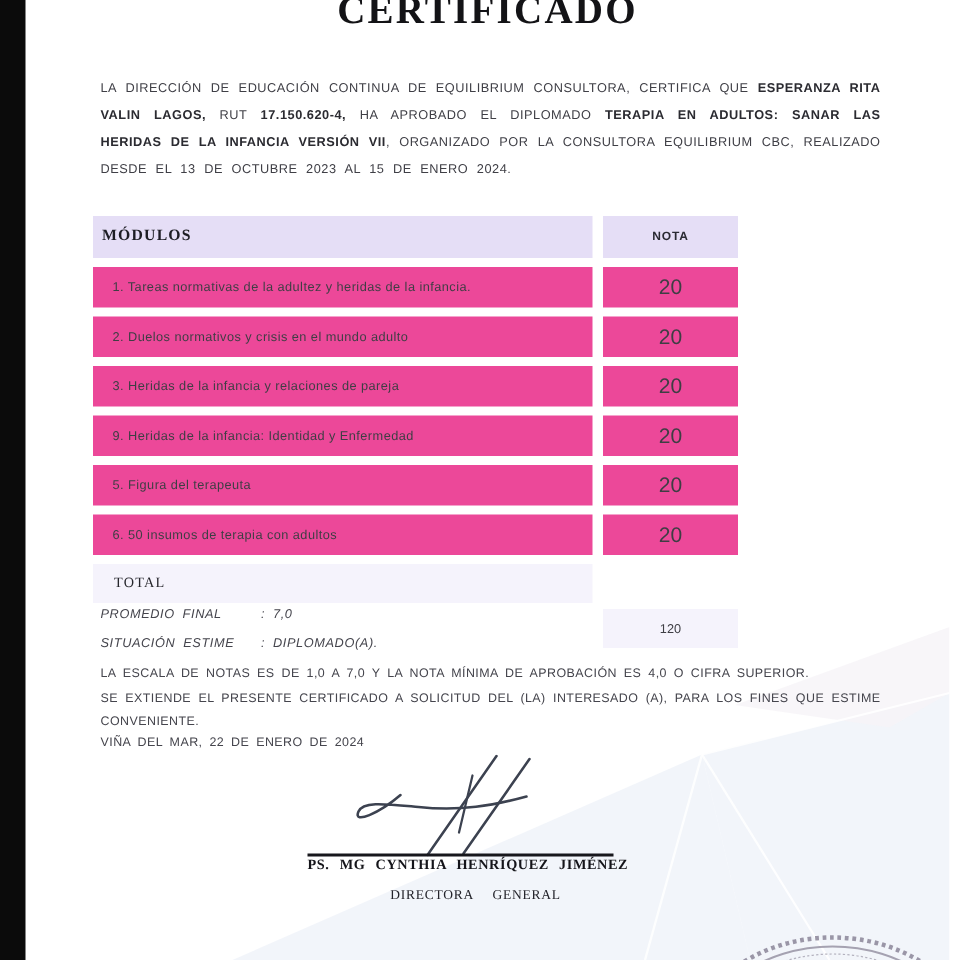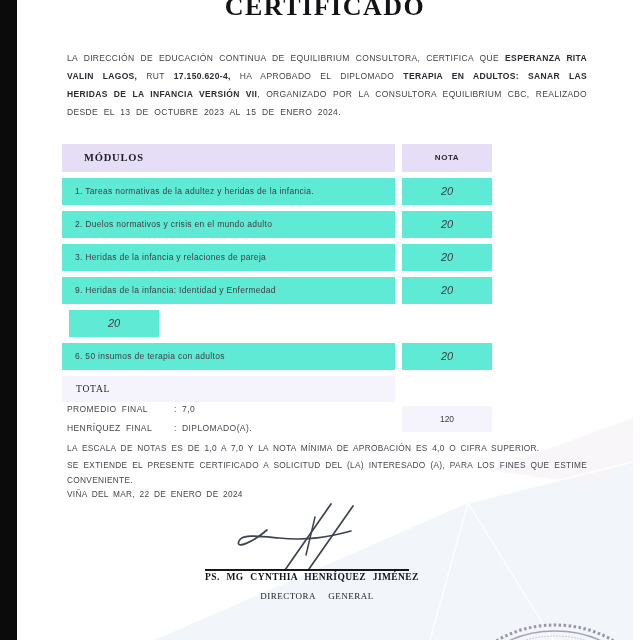--- a/index.html
+++ b/index.html
@@ -34,7 +34,7 @@
   .head-row .c1,.head-row .c2{background:#e5def6;height:28px;line-height:28px;}
   .head-row .c1{
     font-family:"Liberation Serif", serif;font-weight:bold;font-size:10.5px;
-    letter-spacing:.8px;color:#1d1d24;padding-left:22px;box-sizing:border-box;
+    letter-spacing:.8px;color:#1d1d24;padding-left:6px;box-sizing:border-box;
   }
   .head-row .c2{font-weight:bold;font-size:8px;letter-spacing:.6px;color:#2a2a33;}
   .mod-row{margin-top:6px;}

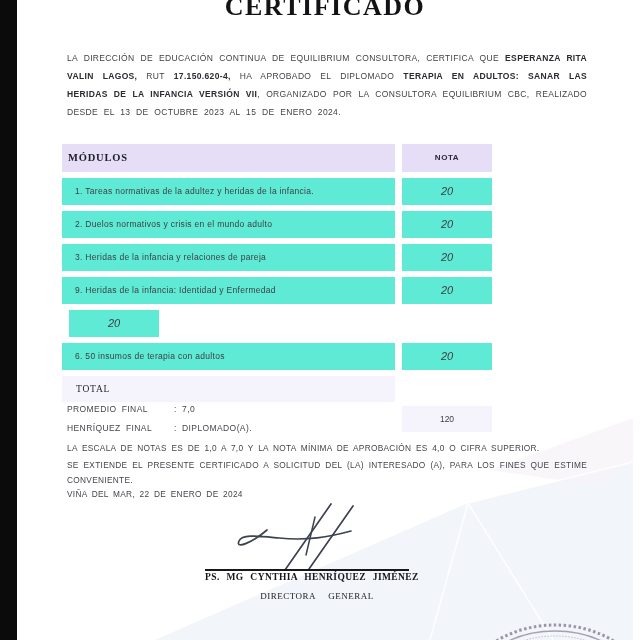--- a/index.html
+++ b/index.html
@@ -39,7 +39,7 @@
   .head-row .c2{font-weight:bold;font-size:8px;letter-spacing:.6px;color:#2a2a33;}
   .mod-row{margin-top:6px;}
   .mod-row:first-of-type{margin-top:5px;}
-  .mod-row .c1,.mod-row .c2{background:#5eead4;height:27px;line-height:27px;}
+  .mod-row .c1,.mod-row .c2{background:#ec4899;height:27px;line-height:27px;}
   .mod-row .c1{font-size:8.5px;letter-spacing:.3px;color:#3e3e44;padding-left:13px;box-sizing:border-box;}
   .mod-row .c2{font-size:11px;color:#3e3e44;font-style:italic;}
   .total-row{margin-top:6px;}

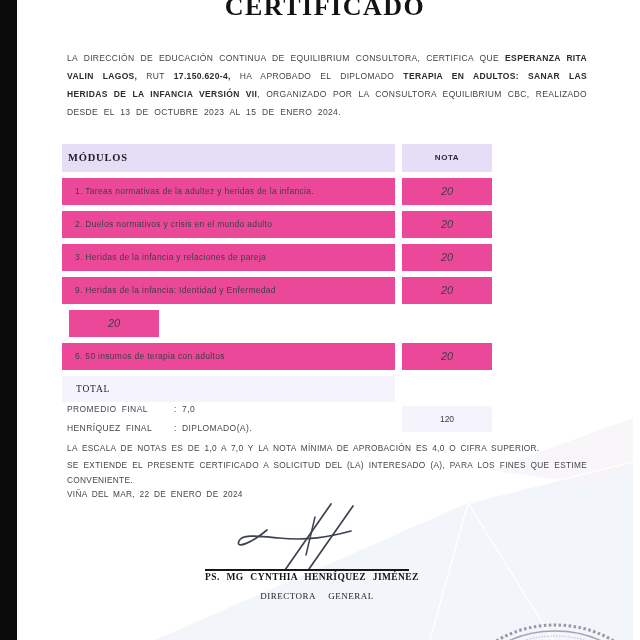--- a/index.html
+++ b/index.html
@@ -41,7 +41,7 @@
   .mod-row:first-of-type{margin-top:5px;}
   .mod-row .c1,.mod-row .c2{background:#ec4899;height:27px;line-height:27px;}
   .mod-row .c1{font-size:8.5px;letter-spacing:.3px;color:#3e3e44;padding-left:13px;box-sizing:border-box;}
-  .mod-row .c2{font-size:11px;color:#3e3e44;font-style:italic;}
+  .mod-row .c2{font-size:14px;color:#3e3e44;}
   .total-row{margin-top:6px;}
   .total-row .c1,.total-row .c2{background:#f5f3fc;height:26px;line-height:26px;}
   .total-row .c1{

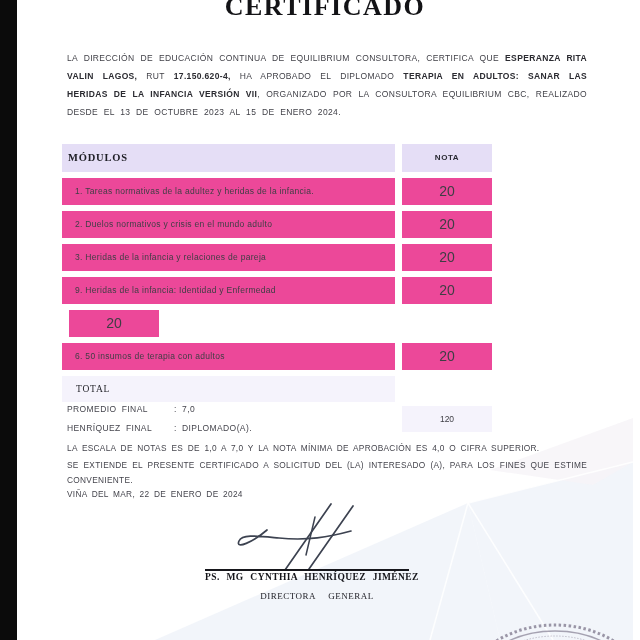--- a/index.html
+++ b/index.html
@@ -117,6 +117,7 @@
         <div class="c2">20</div>
       </div>
       <div class="trow mod-row">
+        <div class="c1">5. Figura del terapeuta</div>
         <div class="sp"></div>
         <div class="c2">20</div>
       </div>

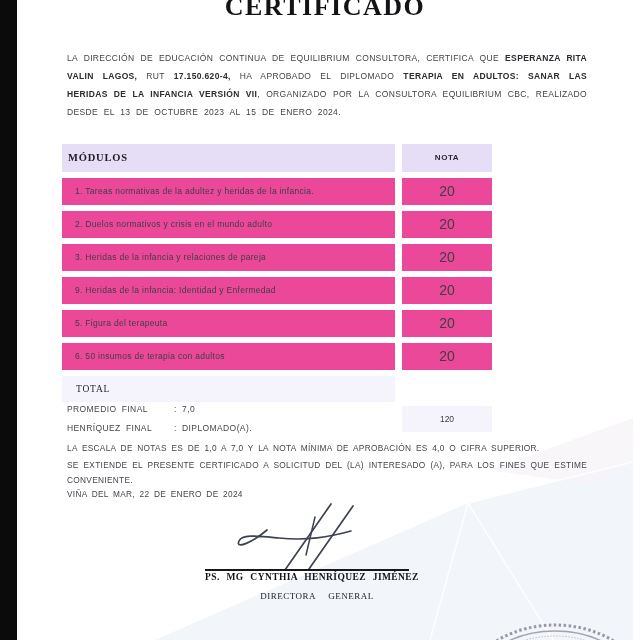--- a/index.html
+++ b/index.html
@@ -50,7 +50,7 @@
   }
   .total-row .c2{font-size:8.5px;color:#3e3e44;margin-top:30px;}
 
-  .kv{position:absolute;left:50px;font-size:8.5px;letter-spacing:.4px;word-spacing:2.5px;color:#45454d;}
+  .kv{position:absolute;left:50px;font-size:8.5px;letter-spacing:.4px;word-spacing:2.5px;color:#45454d;font-style:italic;}
   .kv-label{display:inline-block;width:107px;}
   .note{position:absolute;left:50px;font-size:8.3px;letter-spacing:.3px;word-spacing:2px;color:#45454d;}
   .nowrap{white-space:nowrap;}

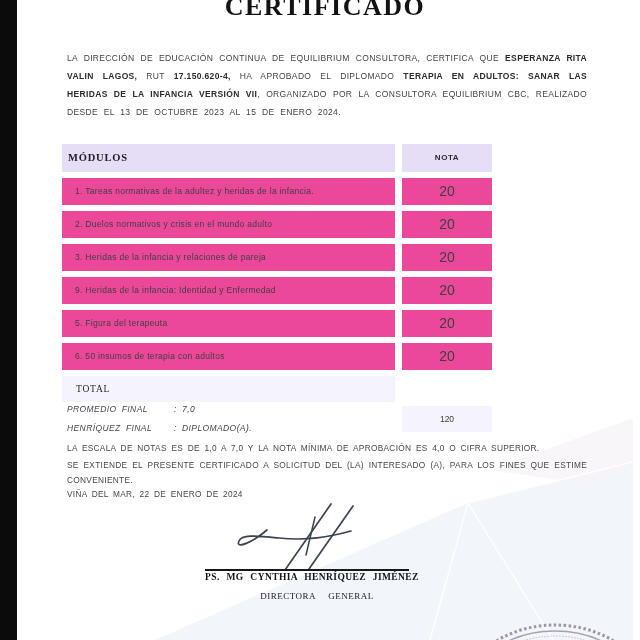--- a/index.html
+++ b/index.html
@@ -137,7 +137,7 @@
       <span class="kv-label">PROMEDIO FINAL</span><span>: 7,0</span>
     </div>
     <div class="kv" style="top:423px">
-      <span class="kv-label">HENRÍQUEZ FINAL</span><span>: DIPLOMADO(A).</span>
+      <span class="kv-label">SITUACIÓN ESTIME</span><span>: DIPLOMADO(A).</span>
     </div>
 
     <div class="note nowrap" style="top:443px">LA ESCALA DE NOTAS ES DE 1,0 A 7,0 Y LA NOTA MÍNIMA DE APROBACIÓN ES 4,0 O CIFRA SUPERIOR.</div>

